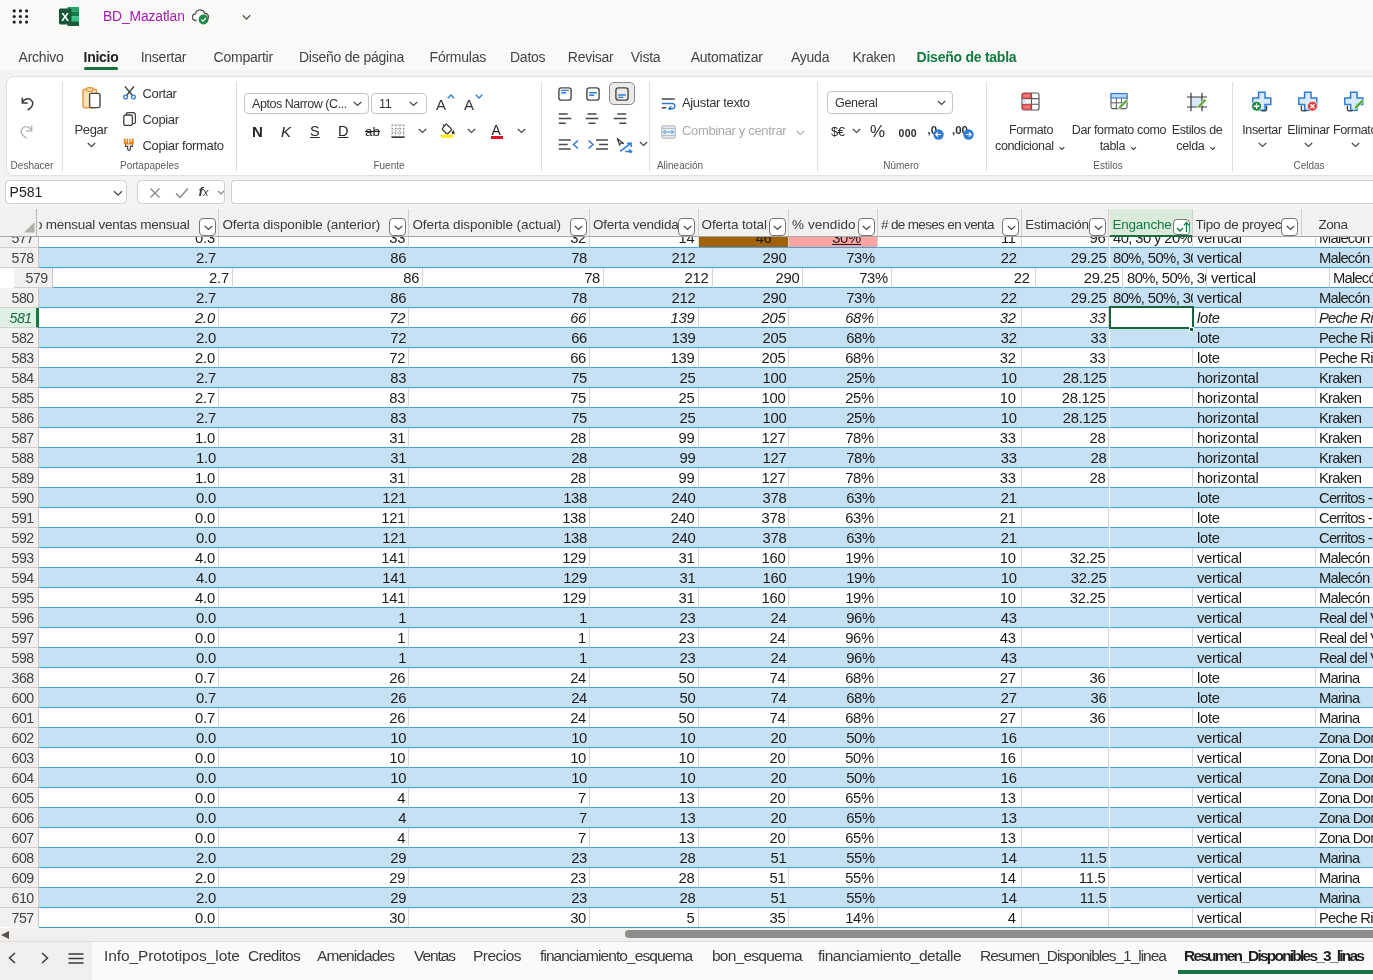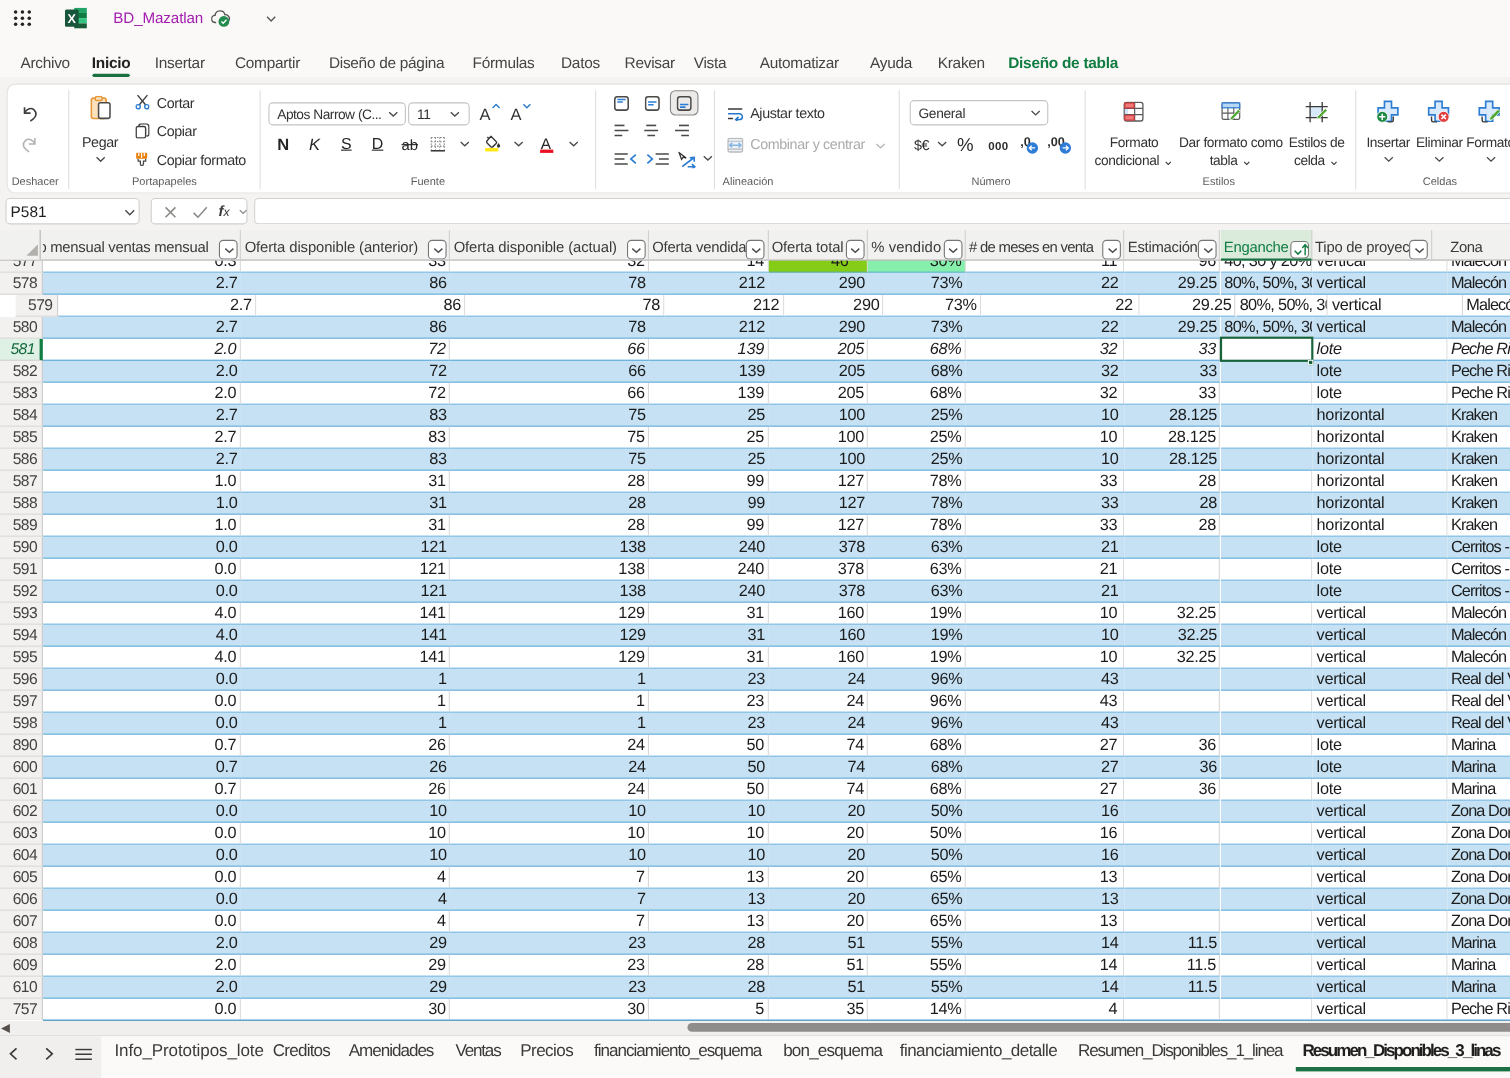--- a/index.html
+++ b/index.html
@@ -442,7 +442,7 @@
 <div class="cell num" style="left:219.4px;width:190px;top:-9px;background:#fff;border-bottom:1.4px solid #48a0d6;border-right:1px solid #d9d7d5;padding-right:3.2px;line-height:20px;">33</div>
 <div class="cell num" style="left:409.4px;width:180.6px;top:-9px;background:#fff;border-bottom:1.4px solid #48a0d6;border-right:1px solid #d9d7d5;padding-right:2.9px;line-height:20px;">32</div>
 <div class="cell num" style="left:590px;width:108.5px;top:-9px;background:#fff;border-bottom:1.4px solid #48a0d6;border-right:1px solid #d9d7d5;padding-right:3px;line-height:20px;">14</div>
-<div class="cell num" style="left:698.5px;width:90px;top:-9px;background:#84cc16;border-bottom:1.4px solid #48a0d6;border-right:1px solid #d9d7d5;padding-right:16px;line-height:20px;">46</div>
+<div class="cell num" style="left:698.5px;width:90px;top:-9px;background:#a16207;border-bottom:1.4px solid #48a0d6;border-right:1px solid #d9d7d5;padding-right:16px;line-height:20px;">46</div>
 <div class="cell num" style="left:789px;width:89px;top:-9px;background:#86efac;border-bottom:1.4px solid #48a0d6;border-right:1px solid #d9d7d5;padding-right:3px;line-height:20px;">30%</div>
 <div class="cell num" style="left:878px;width:144.3px;top:-9px;background:#fff;border-bottom:1.4px solid #48a0d6;border-right:1px solid #d9d7d5;padding-right:5.5px;line-height:20px;">11</div>
 <div class="cell num" style="left:1022.3px;width:87.2px;top:-9px;background:#fff;border-bottom:1.4px solid #48a0d6;border-right:1px solid #d9d7d5;padding-right:3px;line-height:20px;">96</div>

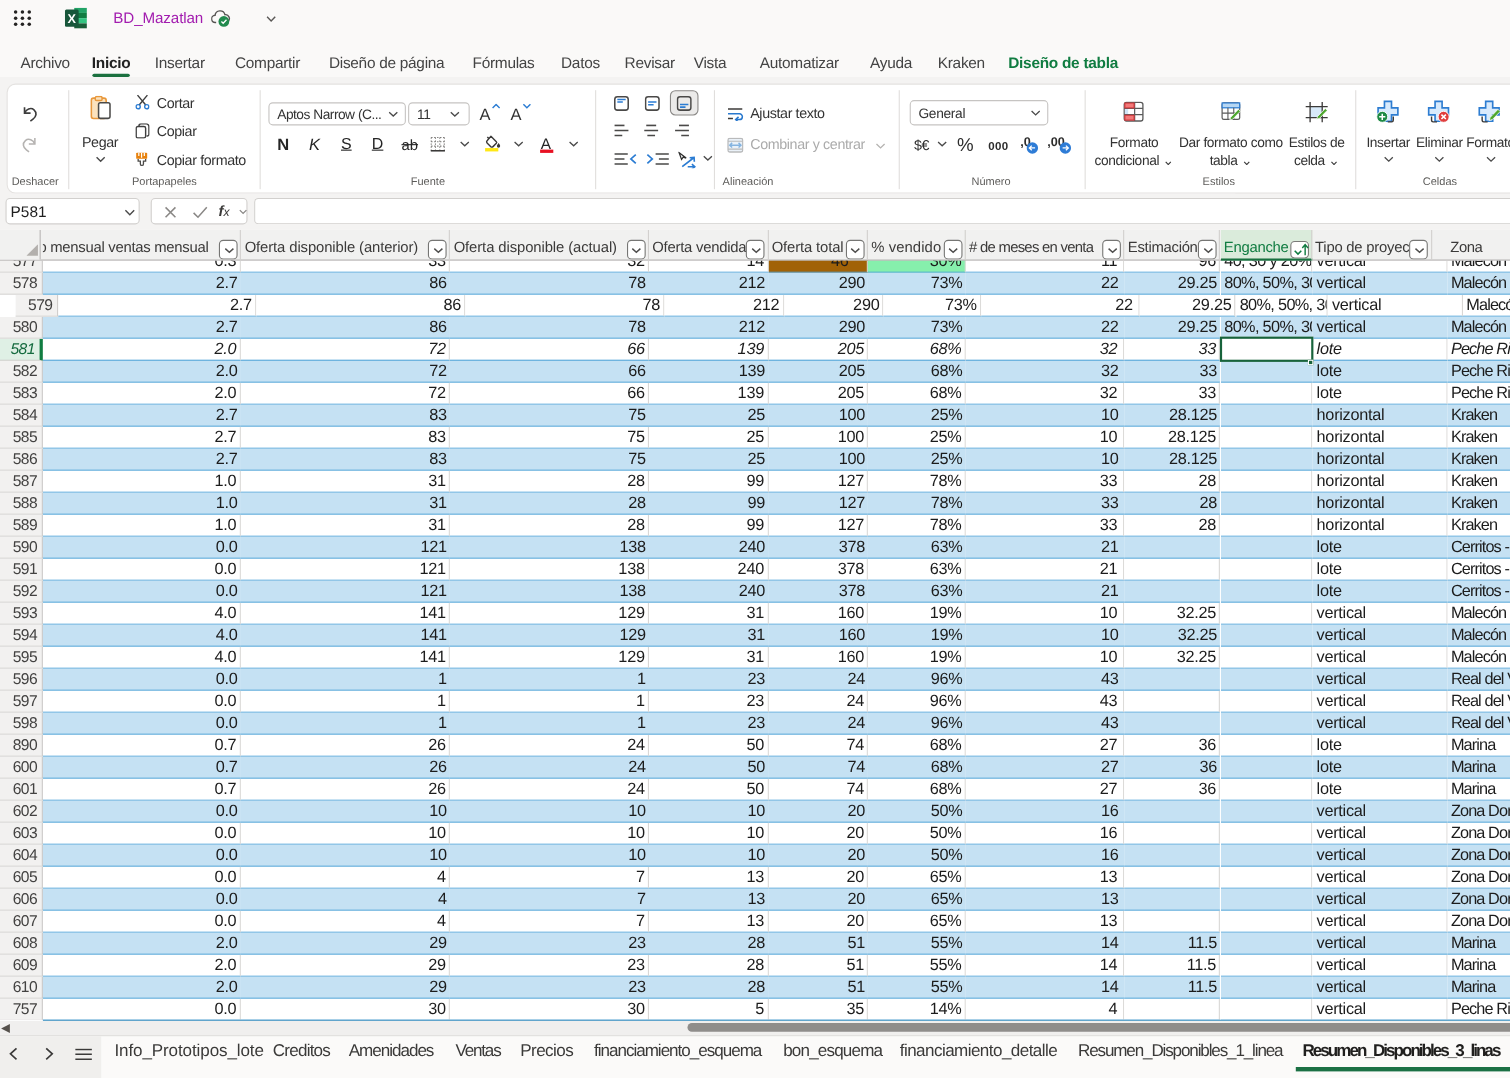--- a/index.html
+++ b/index.html
@@ -443,7 +443,7 @@
 <div class="cell num" style="left:409.4px;width:180.6px;top:-9px;background:#fff;border-bottom:1.4px solid #48a0d6;border-right:1px solid #d9d7d5;padding-right:2.9px;line-height:20px;">32</div>
 <div class="cell num" style="left:590px;width:108.5px;top:-9px;background:#fff;border-bottom:1.4px solid #48a0d6;border-right:1px solid #d9d7d5;padding-right:3px;line-height:20px;">14</div>
 <div class="cell num" style="left:698.5px;width:90px;top:-9px;background:#a16207;border-bottom:1.4px solid #48a0d6;border-right:1px solid #d9d7d5;padding-right:16px;line-height:20px;">46</div>
-<div class="cell num" style="left:789px;width:89px;top:-9px;background:#86efac;border-bottom:1.4px solid #48a0d6;border-right:1px solid #d9d7d5;padding-right:3px;line-height:20px;">30%</div>
+<div class="cell num" style="left:789px;width:89px;top:-9px;background:#fca5a5;border-bottom:1.4px solid #48a0d6;border-right:1px solid #d9d7d5;padding-right:16px;line-height:20px;text-decoration:underline;">30%</div>
 <div class="cell num" style="left:878px;width:144.3px;top:-9px;background:#fff;border-bottom:1.4px solid #48a0d6;border-right:1px solid #d9d7d5;padding-right:5.5px;line-height:20px;">11</div>
 <div class="cell num" style="left:1022.3px;width:87.2px;top:-9px;background:#fff;border-bottom:1.4px solid #48a0d6;border-right:1px solid #d9d7d5;padding-right:3px;line-height:20px;">96</div>
 <div class="cell" style="left:1109.5px;width:83px;top:-9px;background:#fff;border-bottom:1.4px solid #48a0d6;border-right:1px solid #d9d7d5;padding-left:3.5px;line-height:20px;letter-spacing:-0.6px;text-align:right;">40, 30 y 20%</div>

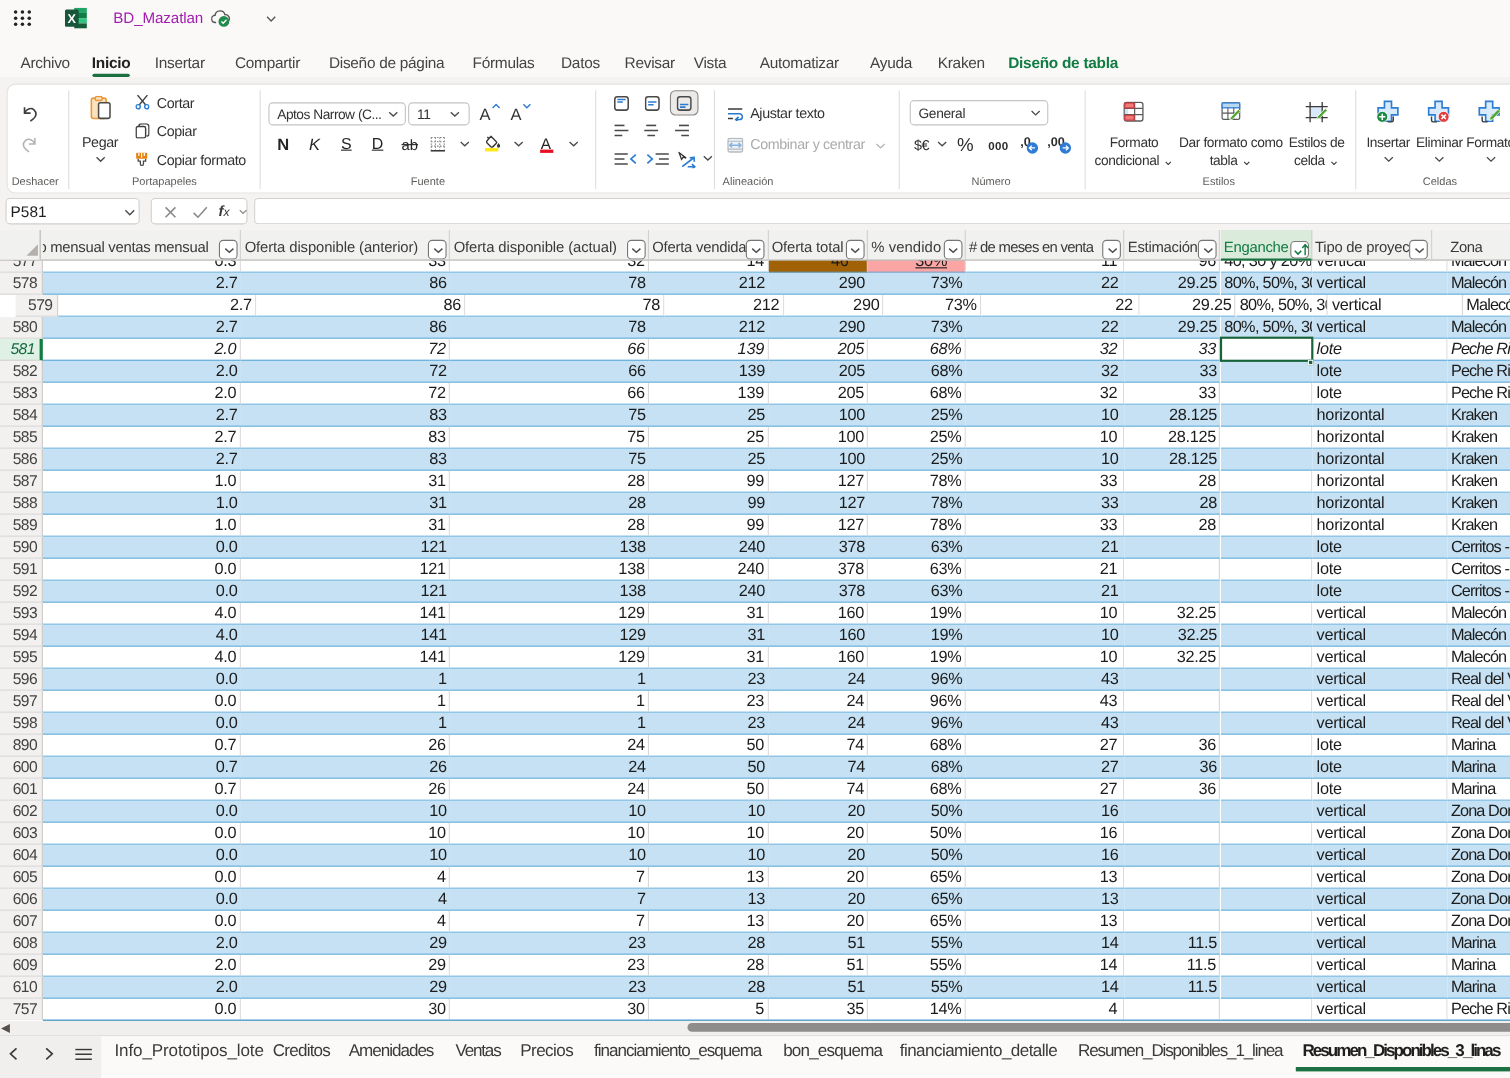--- a/index.html
+++ b/index.html
@@ -745,7 +745,7 @@
 <div class="cell" style="left:1315.5px;width:58.5px;top:0px;background:#c5e1f3;border-bottom:1.4px solid #48a0d6;padding-left:3.5px;line-height:20.4px;letter-spacing:-0.8px;">Real del V</div>
 </div>
 <div class="row" style="top:431px;height:20px;">
-<div class="rn" style="top:0px;border-bottom:1px solid #d1cfcd">890</div>
+<div class="rn" style="top:0px;border-bottom:1px solid #d1cfcd">368</div>
 <div class="cell num" style="left:38.5px;width:180.9px;top:0px;background:#fff;border-bottom:1.4px solid #48a0d6;border-right:1px solid #d9d7d5;padding-right:3.5px;line-height:20.4px;">0.7</div>
 <div class="cell num" style="left:219.4px;width:190px;top:0px;background:#fff;border-bottom:1.4px solid #48a0d6;border-right:1px solid #d9d7d5;padding-right:3.2px;line-height:20.4px;">26</div>
 <div class="cell num" style="left:409.4px;width:180.6px;top:0px;background:#fff;border-bottom:1.4px solid #48a0d6;border-right:1px solid #d9d7d5;padding-right:2.9px;line-height:20.4px;">24</div>

